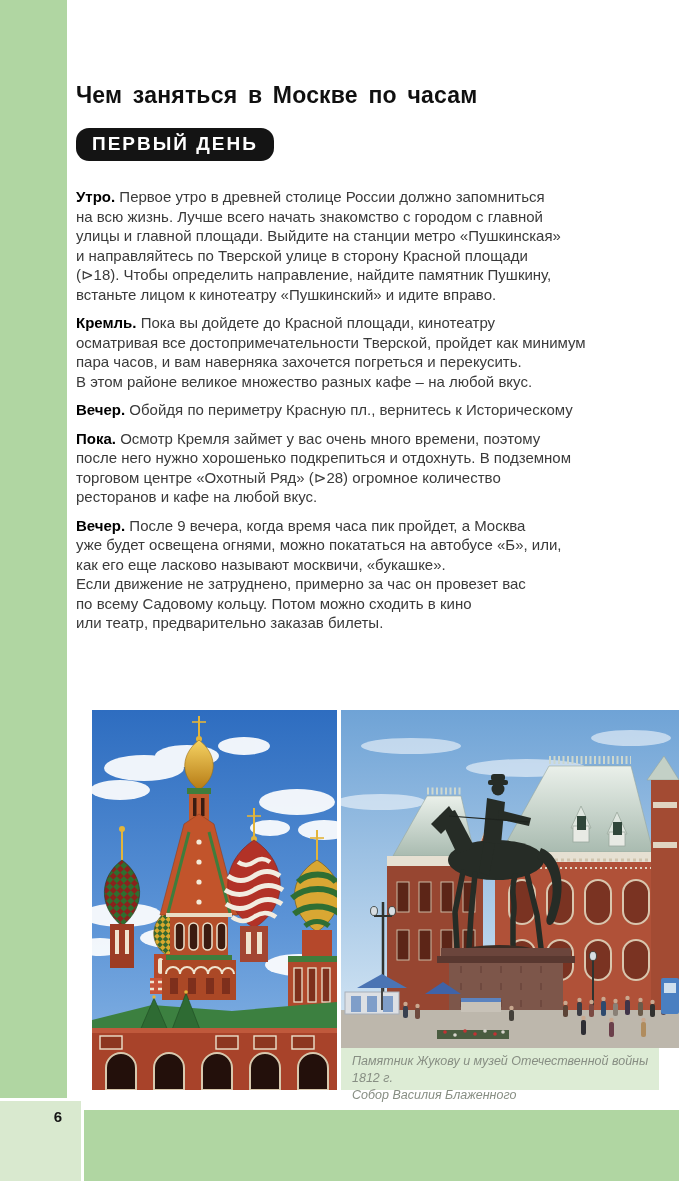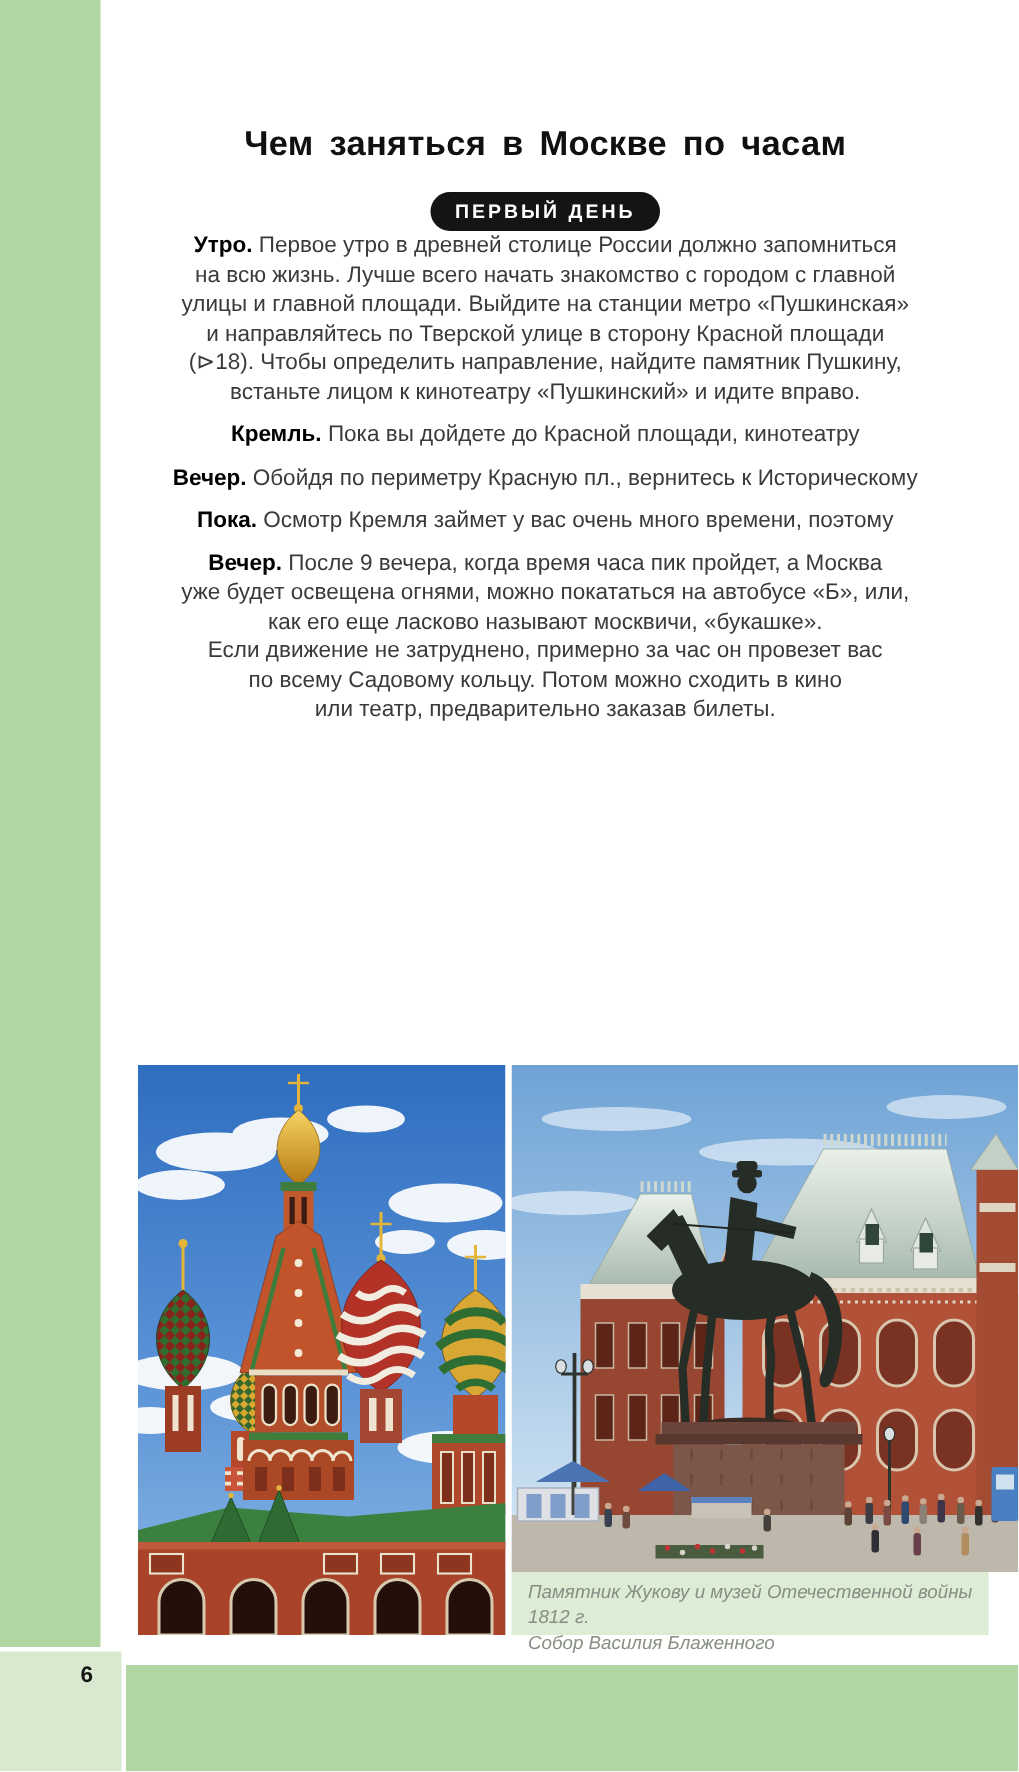--- a/index.html
+++ b/index.html
@@ -13,7 +13,7 @@
   .footer-bar{position:absolute;left:84px;top:1110px;width:595px;height:71px;background:#b0d6a2;}
 
   
-  .content{position:absolute;left:100px;top:0;width:527px;text-align:center;}
+  .content{position:absolute;left:76px;top:0;width:527px;}
   h1.title{margin:0;padding-top:82px;font-size:23px;line-height:27px;font-weight:bold;
            color:#101010;letter-spacing:.2px;word-spacing:4px;}
   .badge{display:inline-block;margin-top:19px;background:#141414;color:#fff;

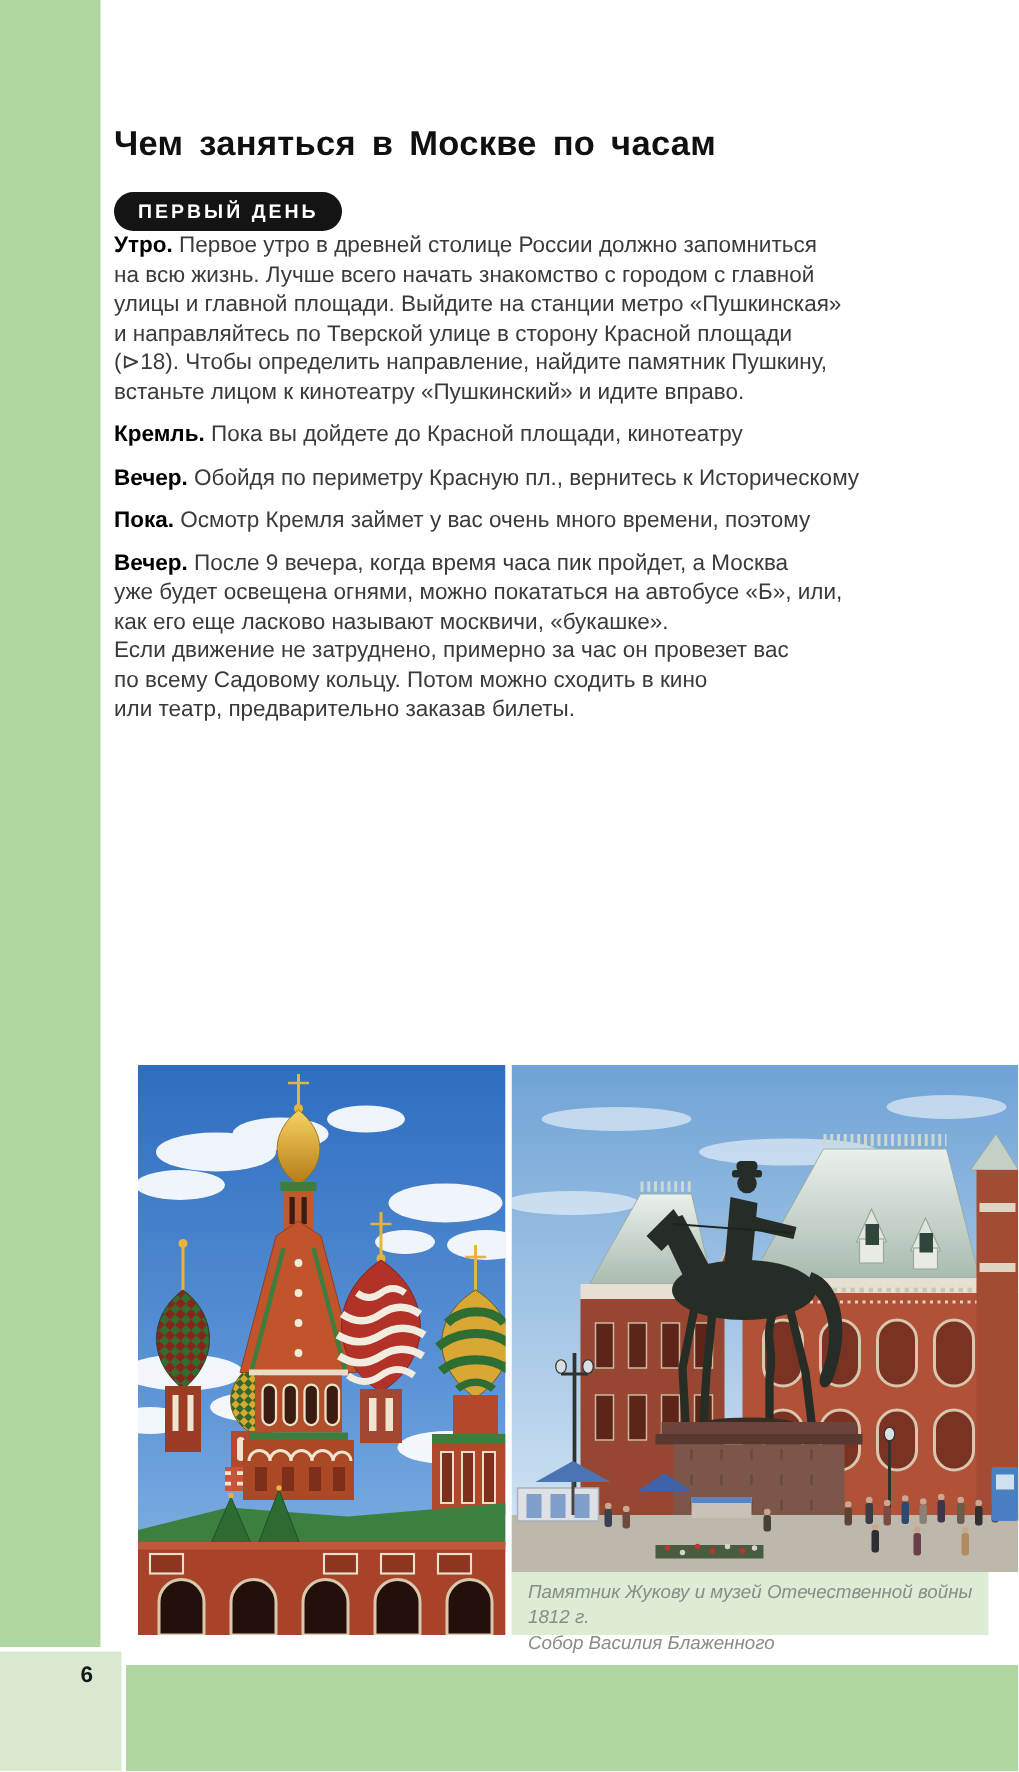--- a/index.html
+++ b/index.html
@@ -17,7 +17,7 @@
   h1.title{margin:0;padding-top:82px;font-size:23px;line-height:27px;font-weight:bold;
            color:#101010;letter-spacing:.2px;word-spacing:4px;}
   .badge{display:inline-block;margin-top:19px;background:#141414;color:#fff;
-         font-size:13px;font-weight:bold;letter-spacing:2px;
+         font-size:19px;font-weight:bold;letter-spacing:2px;
          padding:5px 16px 6px;border-radius:13px;}
   .paras{}
   .para{margin:0 0 9px 0;font-size:15px;line-height:19.5px;color:#3a3a3a;white-space:nowrap;}

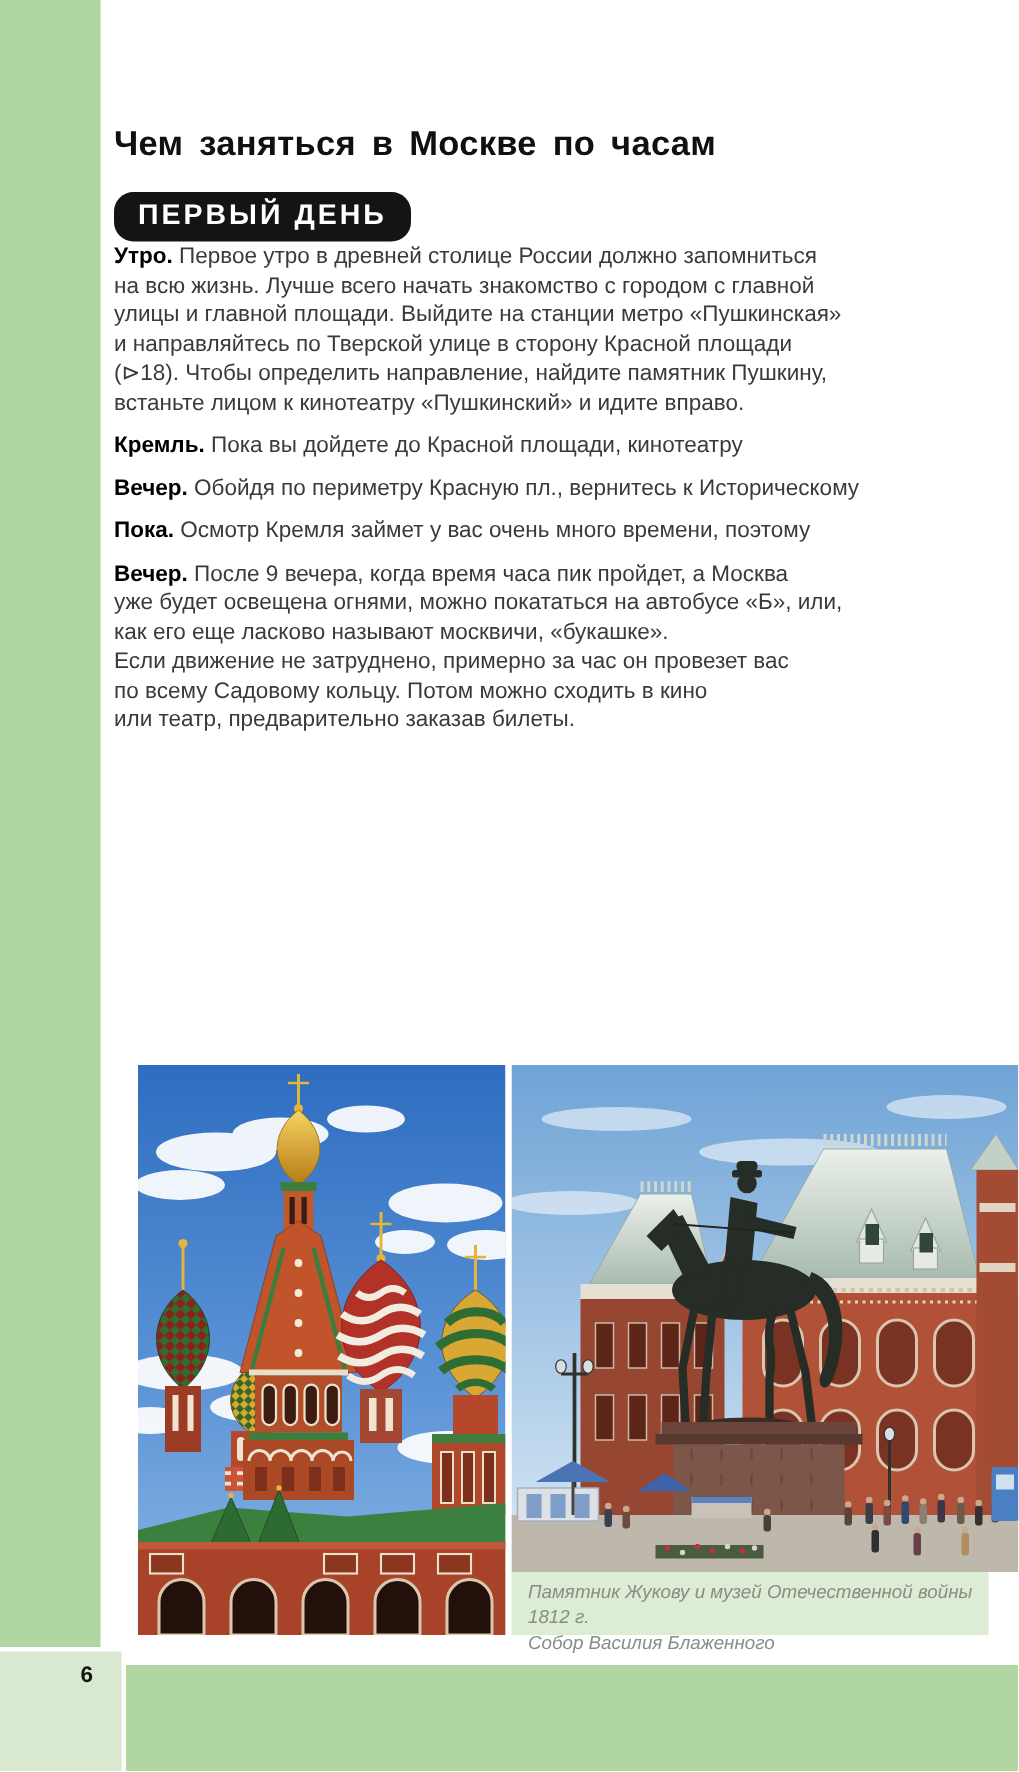--- a/index.html
+++ b/index.html
@@ -19,7 +19,7 @@
   .badge{display:inline-block;margin-top:19px;background:#141414;color:#fff;
          font-size:19px;font-weight:bold;letter-spacing:2px;
          padding:5px 16px 6px;border-radius:13px;}
-  .paras{}
+  .paras{margin-top:26px;}
   .para{margin:0 0 9px 0;font-size:15px;line-height:19.5px;color:#3a3a3a;white-space:nowrap;}
   .para .lead{font-weight:bold;color:#000;}
 

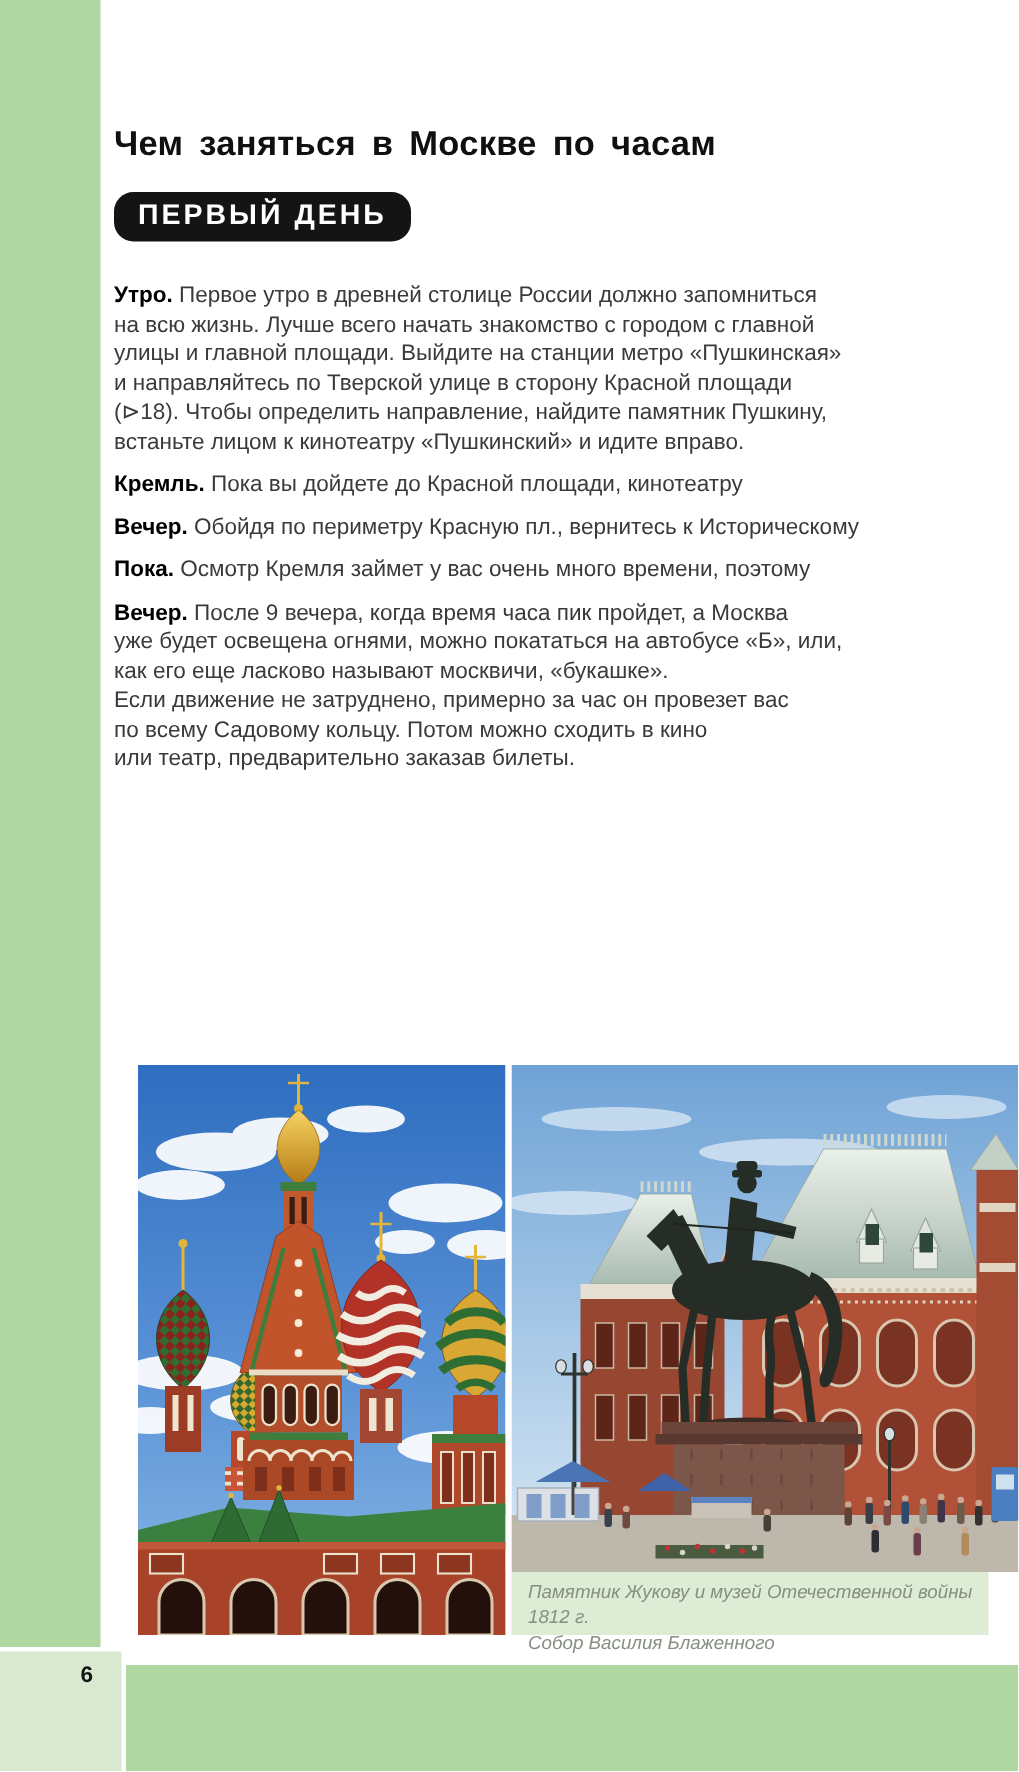--- a/index.html
+++ b/index.html
@@ -48,7 +48,7 @@
 
     <div class="paras">
       <p class="para"><span class="lead">Утро.</span> <span>Первое утро в древней столице России должно запомниться</span><br><span>на всю жизнь. Лучше всего начать знакомство с городом с главной<br>улицы и главной площади. Выйдите на станции метро «Пушкинская»<br>и направляйтесь по Тверской улице в сторону Красной площади<br>(⊳18). Чтобы определить направление, найдите памятник Пушкину,<br>встаньте лицом к кинотеатру «Пушкинский» и идите вправо.</span></p>
-      <p class="para"><span class="lead">Кремль.</span> <span>Пока вы дойдете до Красной площади, кинотеатру</span><br></p>
+      <p class="para"><span class="lead">Кремль.</span> <span>Пока вы дойдете до Красной площади, кинотеатру</span><br><span>осматривая все достопримечательности Тверской, пройдет как минимум<br>пара часов, и вам наверняка захочется погреться и перекусить.<br>В этом районе великое множество разных кафе – на любой вкус.</span></p>
       <p class="para"><span class="lead">Вечер.</span> <span>Обойдя по периметру Красную пл., вернитесь к Историческому</span><br></p>
       <p class="para"><span class="lead">Пока.</span> <span>Осмотр Кремля займет у вас очень много времени, поэтому</span><br></p>
       <p class="para"><span class="lead">Вечер.</span> <span>После 9 вечера, когда время часа пик пройдет, а Москва</span><br><span>уже будет освещена огнями, можно покататься на автобусе «Б», или,<br>как его еще ласково называют москвичи, «букашке».<br>Если движение не затруднено, примерно за час он провезет вас<br>по всему Садовому кольцу. Потом можно сходить в кино<br>или театр, предварительно заказав билеты.</span></p>

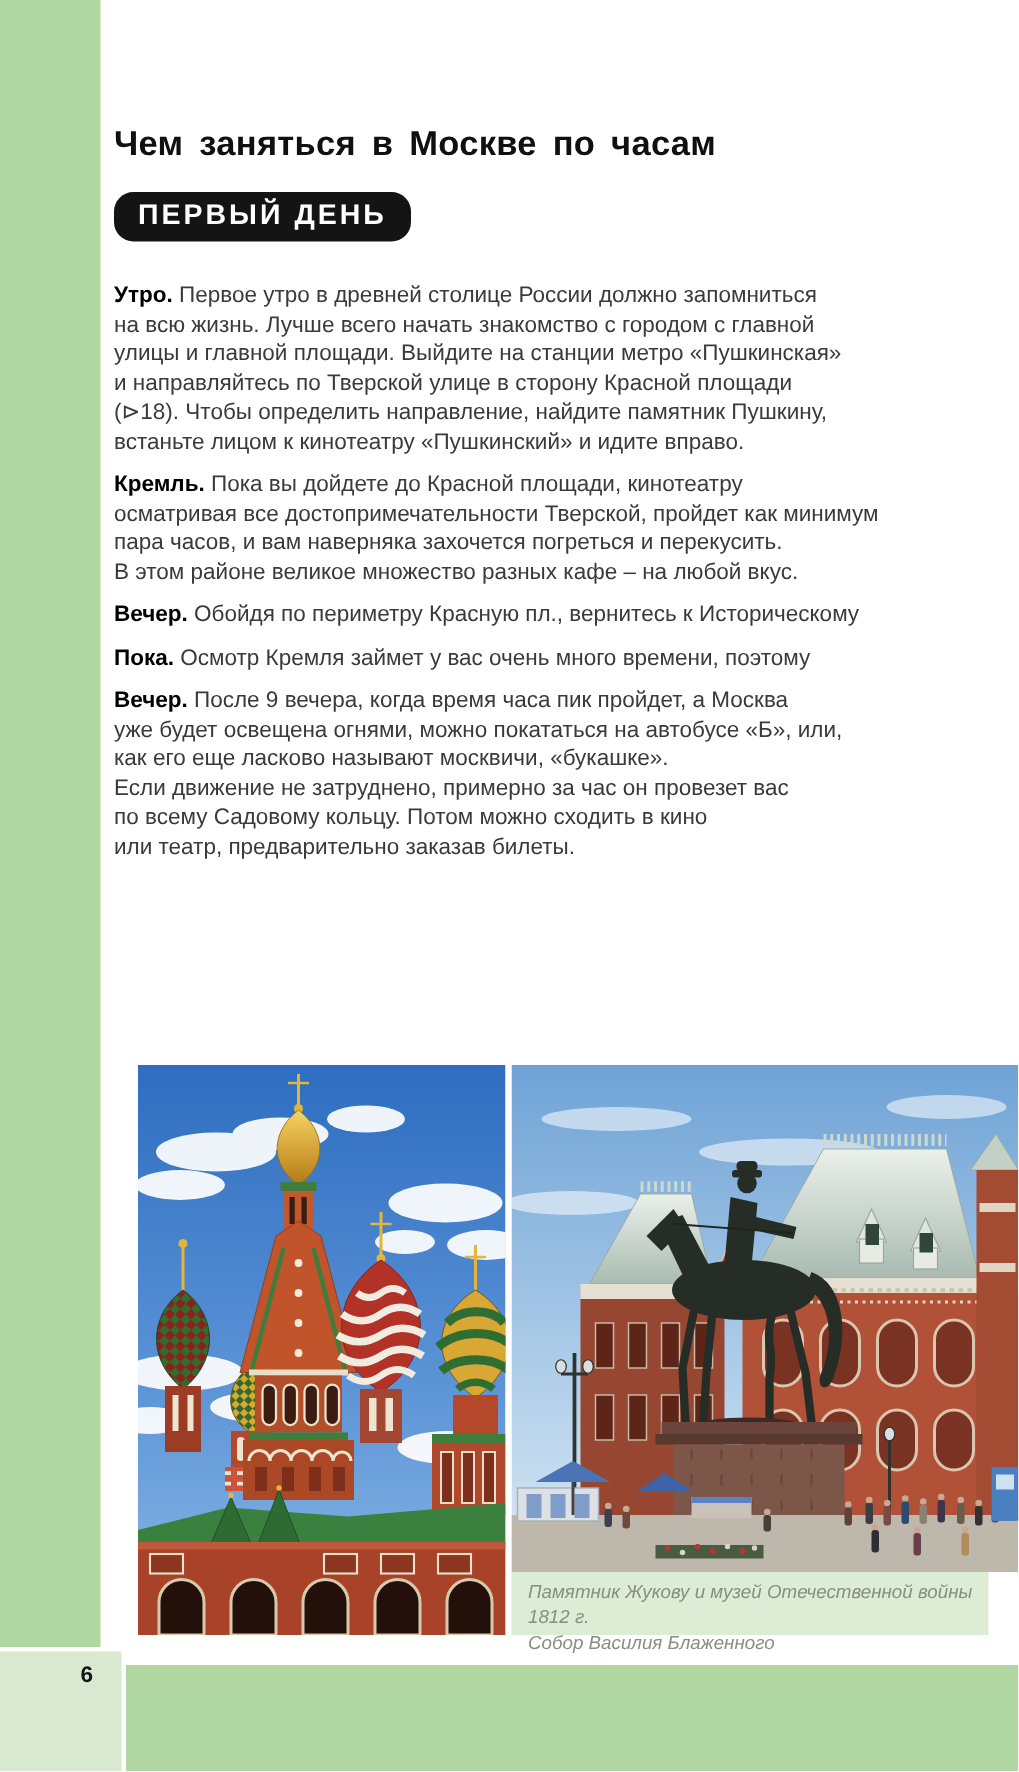--- a/index.html
+++ b/index.html
@@ -50,7 +50,7 @@
       <p class="para"><span class="lead">Утро.</span> <span>Первое утро в древней столице России должно запомниться</span><br><span>на всю жизнь. Лучше всего начать знакомство с городом с главной<br>улицы и главной площади. Выйдите на станции метро «Пушкинская»<br>и направляйтесь по Тверской улице в сторону Красной площади<br>(⊳18). Чтобы определить направление, найдите памятник Пушкину,<br>встаньте лицом к кинотеатру «Пушкинский» и идите вправо.</span></p>
       <p class="para"><span class="lead">Кремль.</span> <span>Пока вы дойдете до Красной площади, кинотеатру</span><br><span>осматривая все достопримечательности Тверской, пройдет как минимум<br>пара часов, и вам наверняка захочется погреться и перекусить.<br>В этом районе великое множество разных кафе – на любой вкус.</span></p>
       <p class="para"><span class="lead">Вечер.</span> <span>Обойдя по периметру Красную пл., вернитесь к Историческому</span><br></p>
-      <p class="para"><span class="lead">Пока.</span> <span>Осмотр Кремля займет у вас очень много времени, поэтому</span><br></p>
+      <p class="para"><span class="lead">Пока.</span> <span>Осмотр Кремля займет у вас очень много времени, поэтому</span><br><span>после него нужно хорошенько подкрепиться и отдохнуть. В подземном<br>торговом центре «Охотный Ряд» (⊳28) огромное количество<br>ресторанов и кафе на любой вкус.</span></p>
       <p class="para"><span class="lead">Вечер.</span> <span>После 9 вечера, когда время часа пик пройдет, а Москва</span><br><span>уже будет освещена огнями, можно покататься на автобусе «Б», или,<br>как его еще ласково называют москвичи, «букашке».<br>Если движение не затруднено, примерно за час он провезет вас<br>по всему Садовому кольцу. Потом можно сходить в кино<br>или театр, предварительно заказав билеты.</span></p>
     </div>
   </div>

